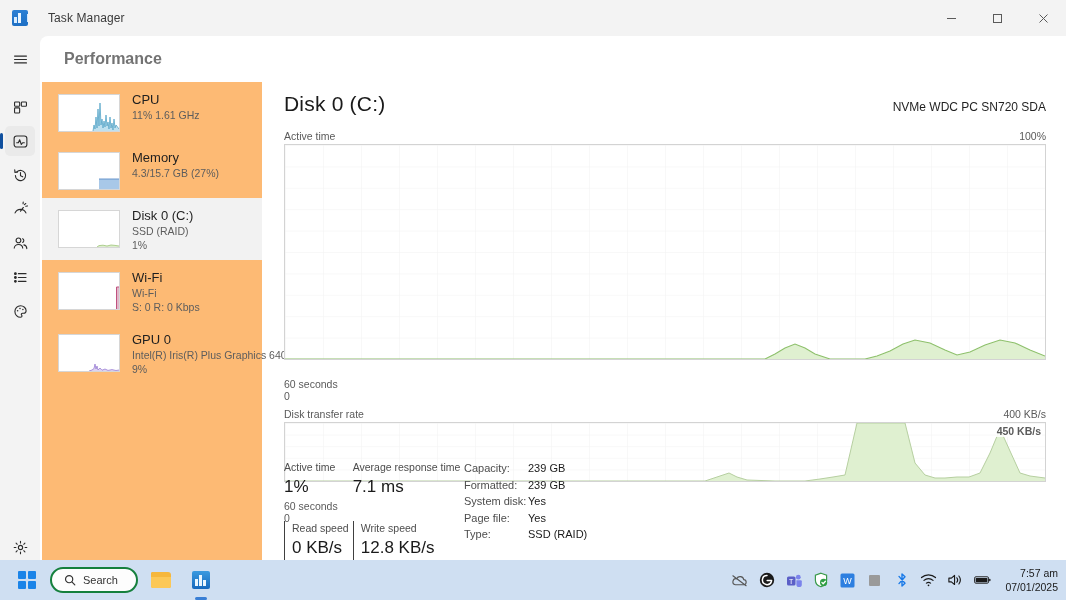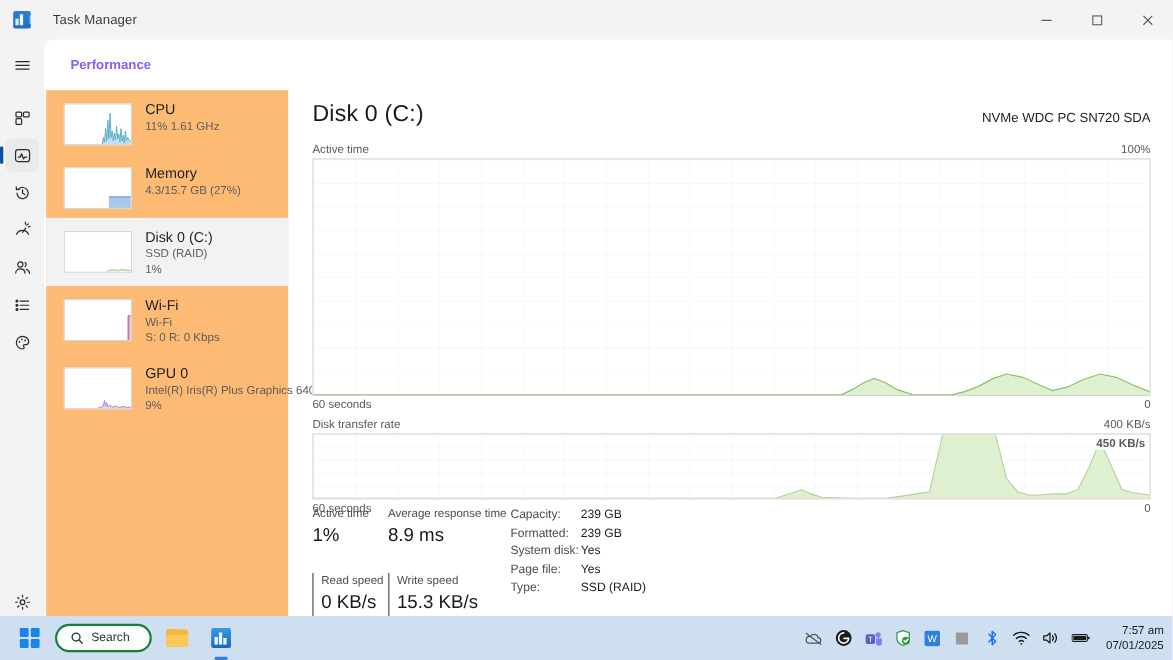--- a/index.html
+++ b/index.html
@@ -37,7 +37,7 @@
   .card { position:absolute; left:40px; top:36px; width:1026px; height:528px; background:#ffffff;
     border-top-left-radius:8px; }
   .card-header { height:46px; display:flex; align-items:center; position:relative; }
-  .page-title { margin-left:24px; font-size:12px; font-weight:bold; color:#8b5cf6; }
+  .page-title { margin-left:24px; font-size:16px; font-weight:bold; color:#737373; }
   .hdr-right { position:absolute; right:6px; top:0; height:46px; display:flex; align-items:center; }
   .run-task { display:flex; align-items:center; gap:8px; height:30px; padding:0 10px; border-radius:4px; cursor:default; }
   .run-task span { font-size:12px; color:#1a1a1a; }

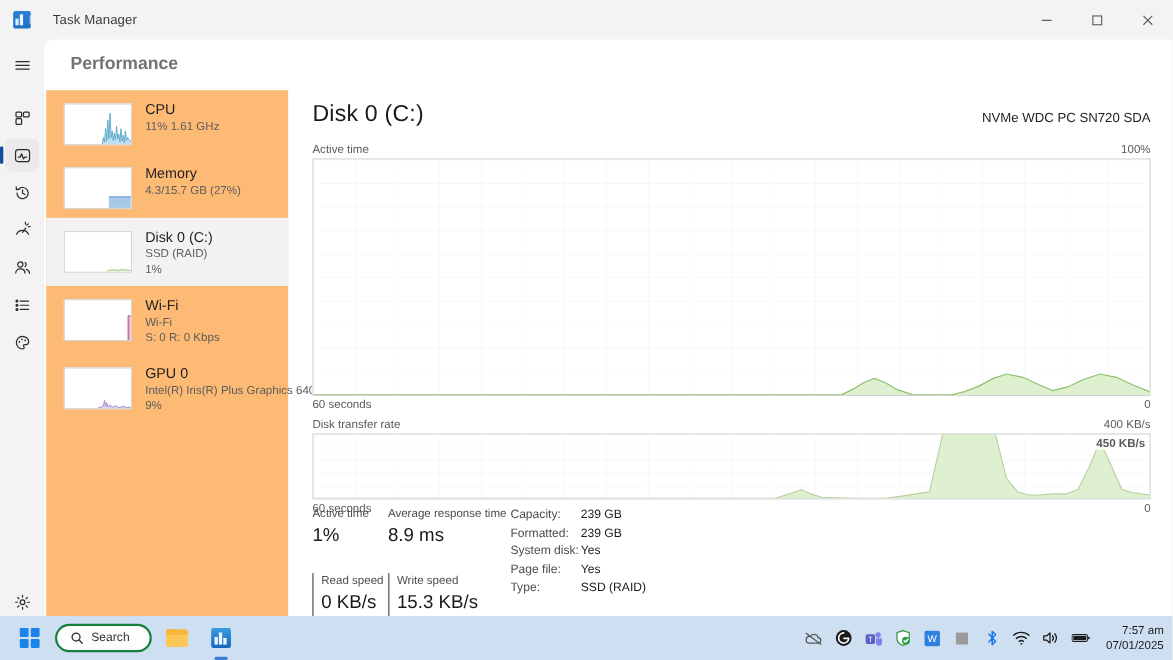--- a/index.html
+++ b/index.html
@@ -63,7 +63,7 @@
   .graph { position:relative; margin:0 20px 0 16px; height:216px; border:1px solid #d3d3d3; background:#fff; overflow:hidden; }
   .graph.small { height:60px; }
   .graph svg { display:block; width:100%; height:100%; }
-  .g-foot { display:flex; justify-content:space-between; font-size:10.5px; color:#5a5a5a; margin:2px 20px 0 16px; }
+  .g-foot { display:flex; justify-content:space-between; font-size:10.5px; color:#5a5a5a; margin:18px 20px 0 16px;flex-direction:column; }
   .g-inlabel { position:absolute; right:3px; top:2px; font-size:10.5px; color:#5a5a5a; background:rgba(255,255,255,.85); padding:0 1px;font-weight:bold;}
 
   

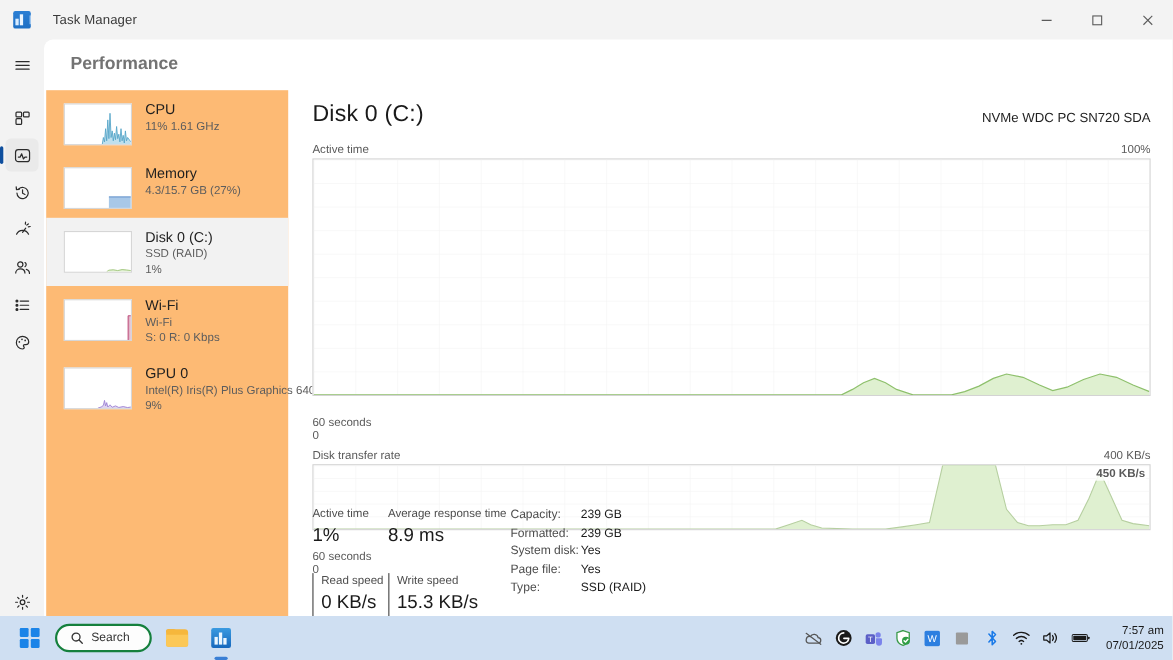--- a/index.html
+++ b/index.html
@@ -337,7 +337,7 @@
         </div>
         <div class="st-block st-col-b">
           <div class="st-label">Average response time</div>
-          <div class="st-value">8.9 ms</div>
+          <div class="st-value">7.1 ms</div>
         </div>
       </div>
       <div class="st-mid">

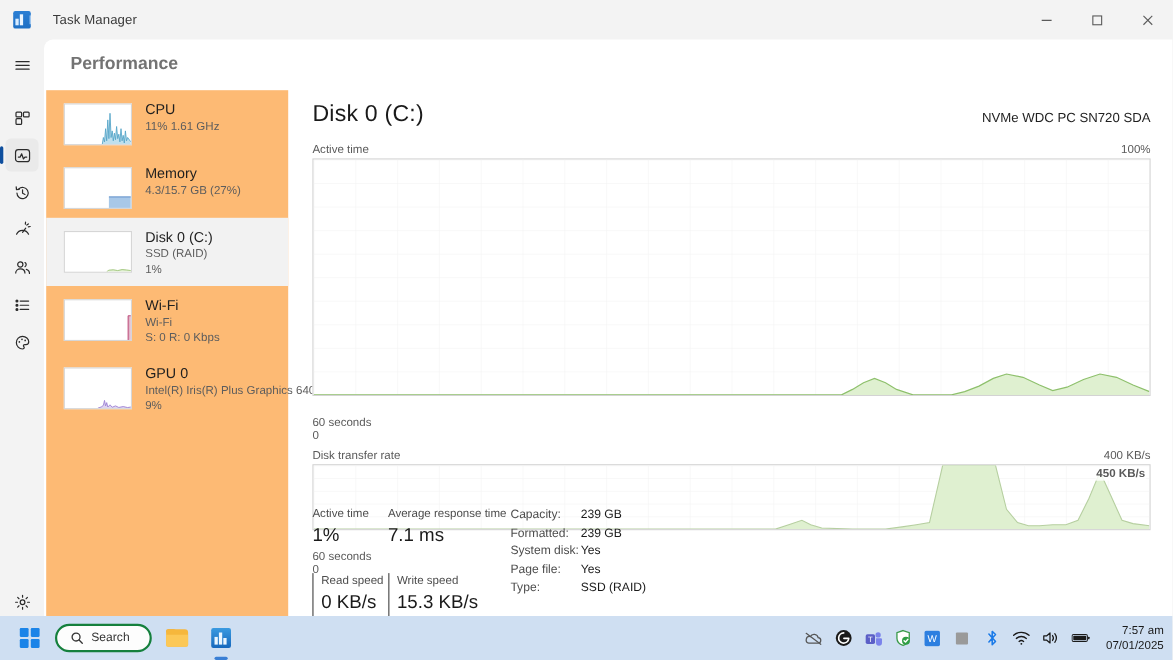--- a/index.html
+++ b/index.html
@@ -347,7 +347,7 @@
         </div>
         <div class="st-block st-bar st-col-b">
           <div class="st-label">Write speed</div>
-          <div class="st-value">15.3 KB/s</div>
+          <div class="st-value">12.8 KB/s</div>
         </div>
       </div>
     </div>

